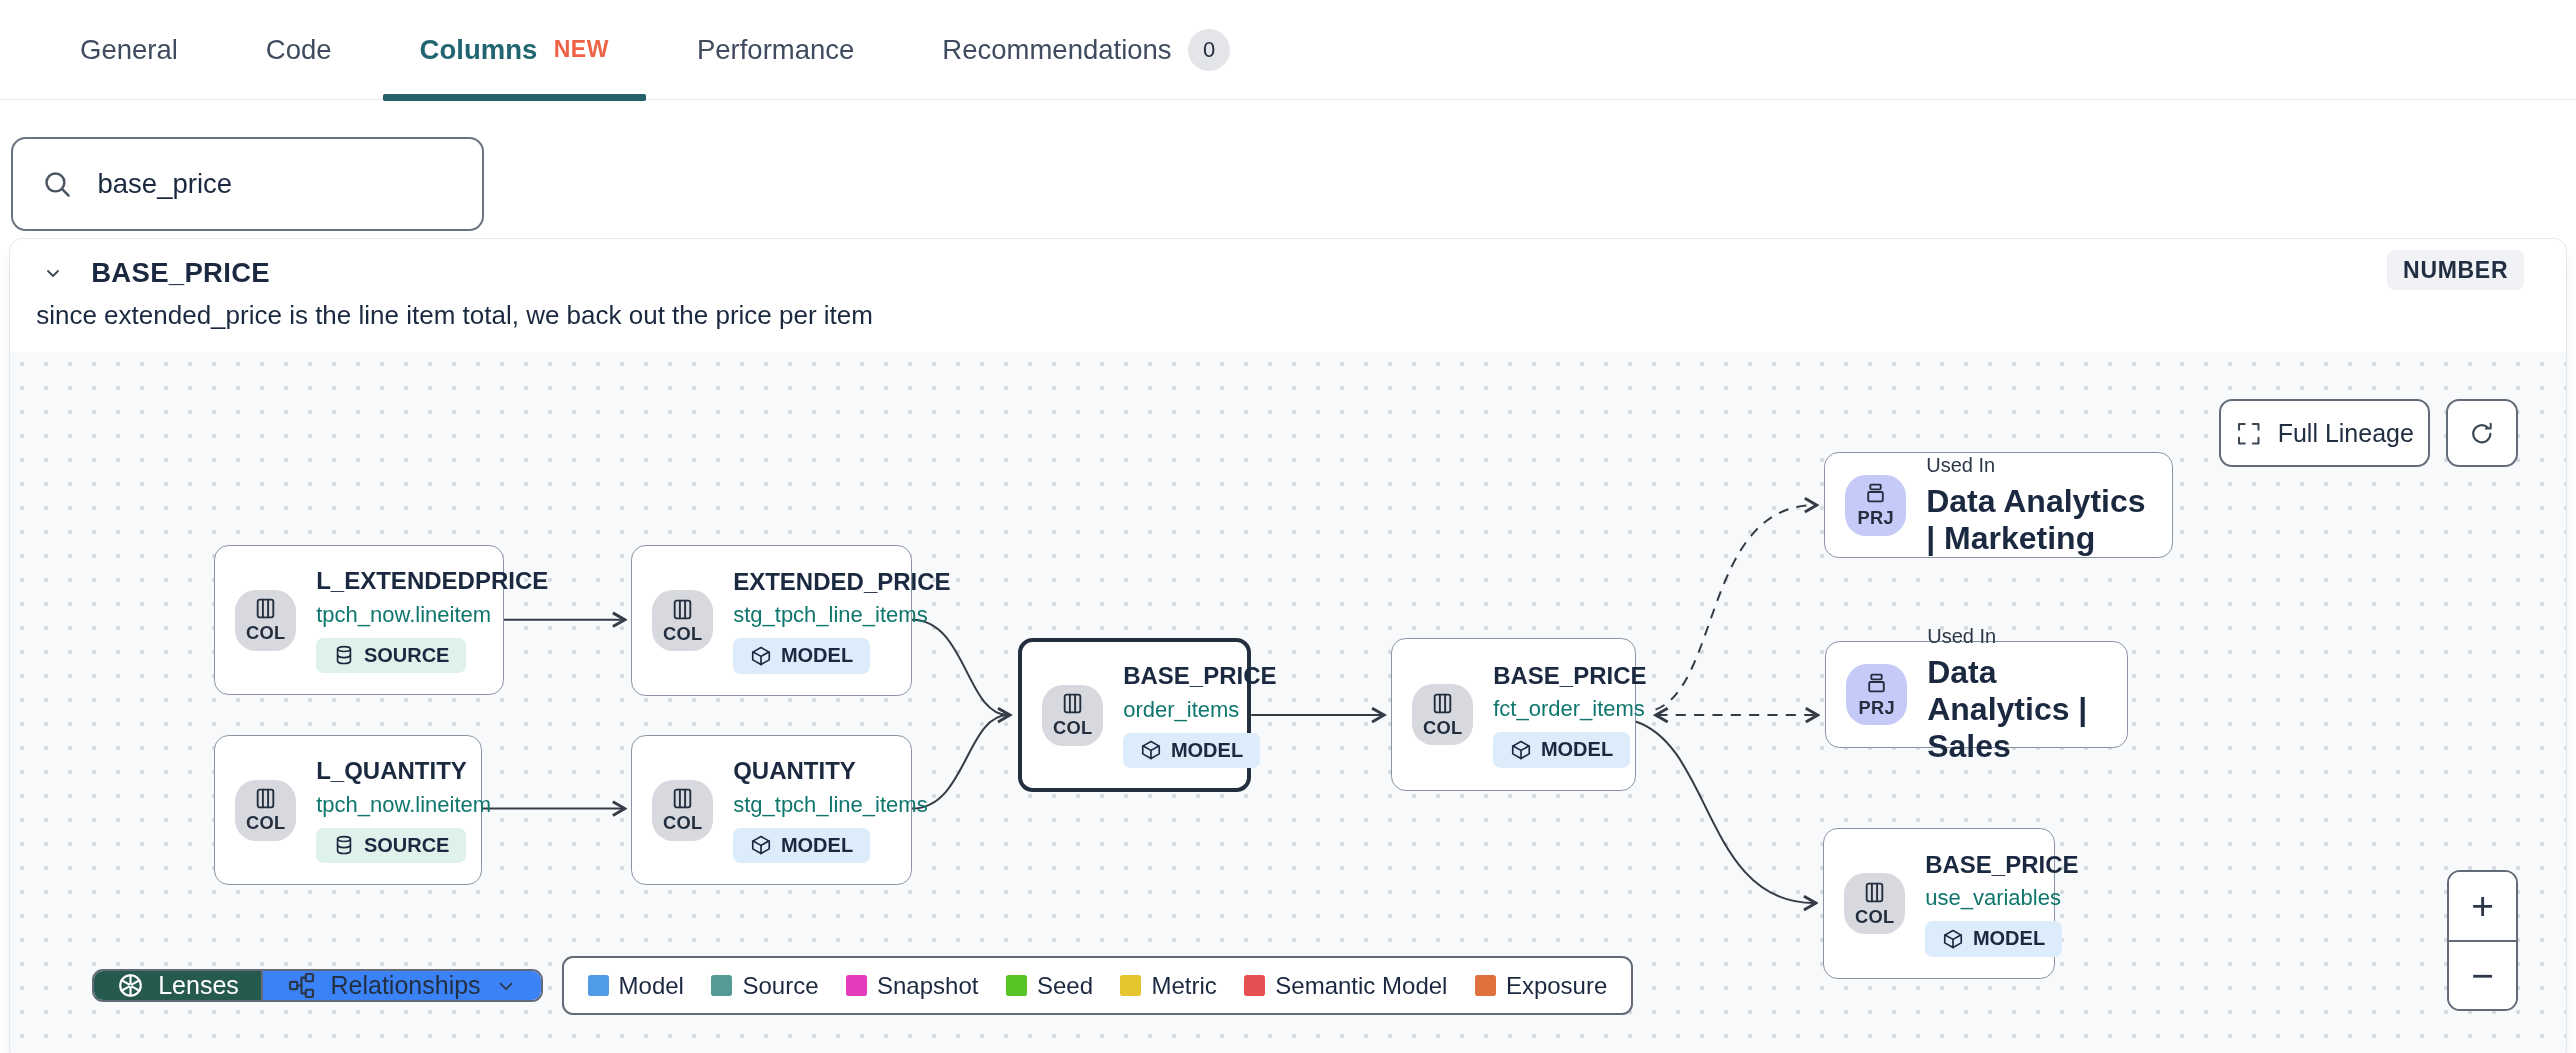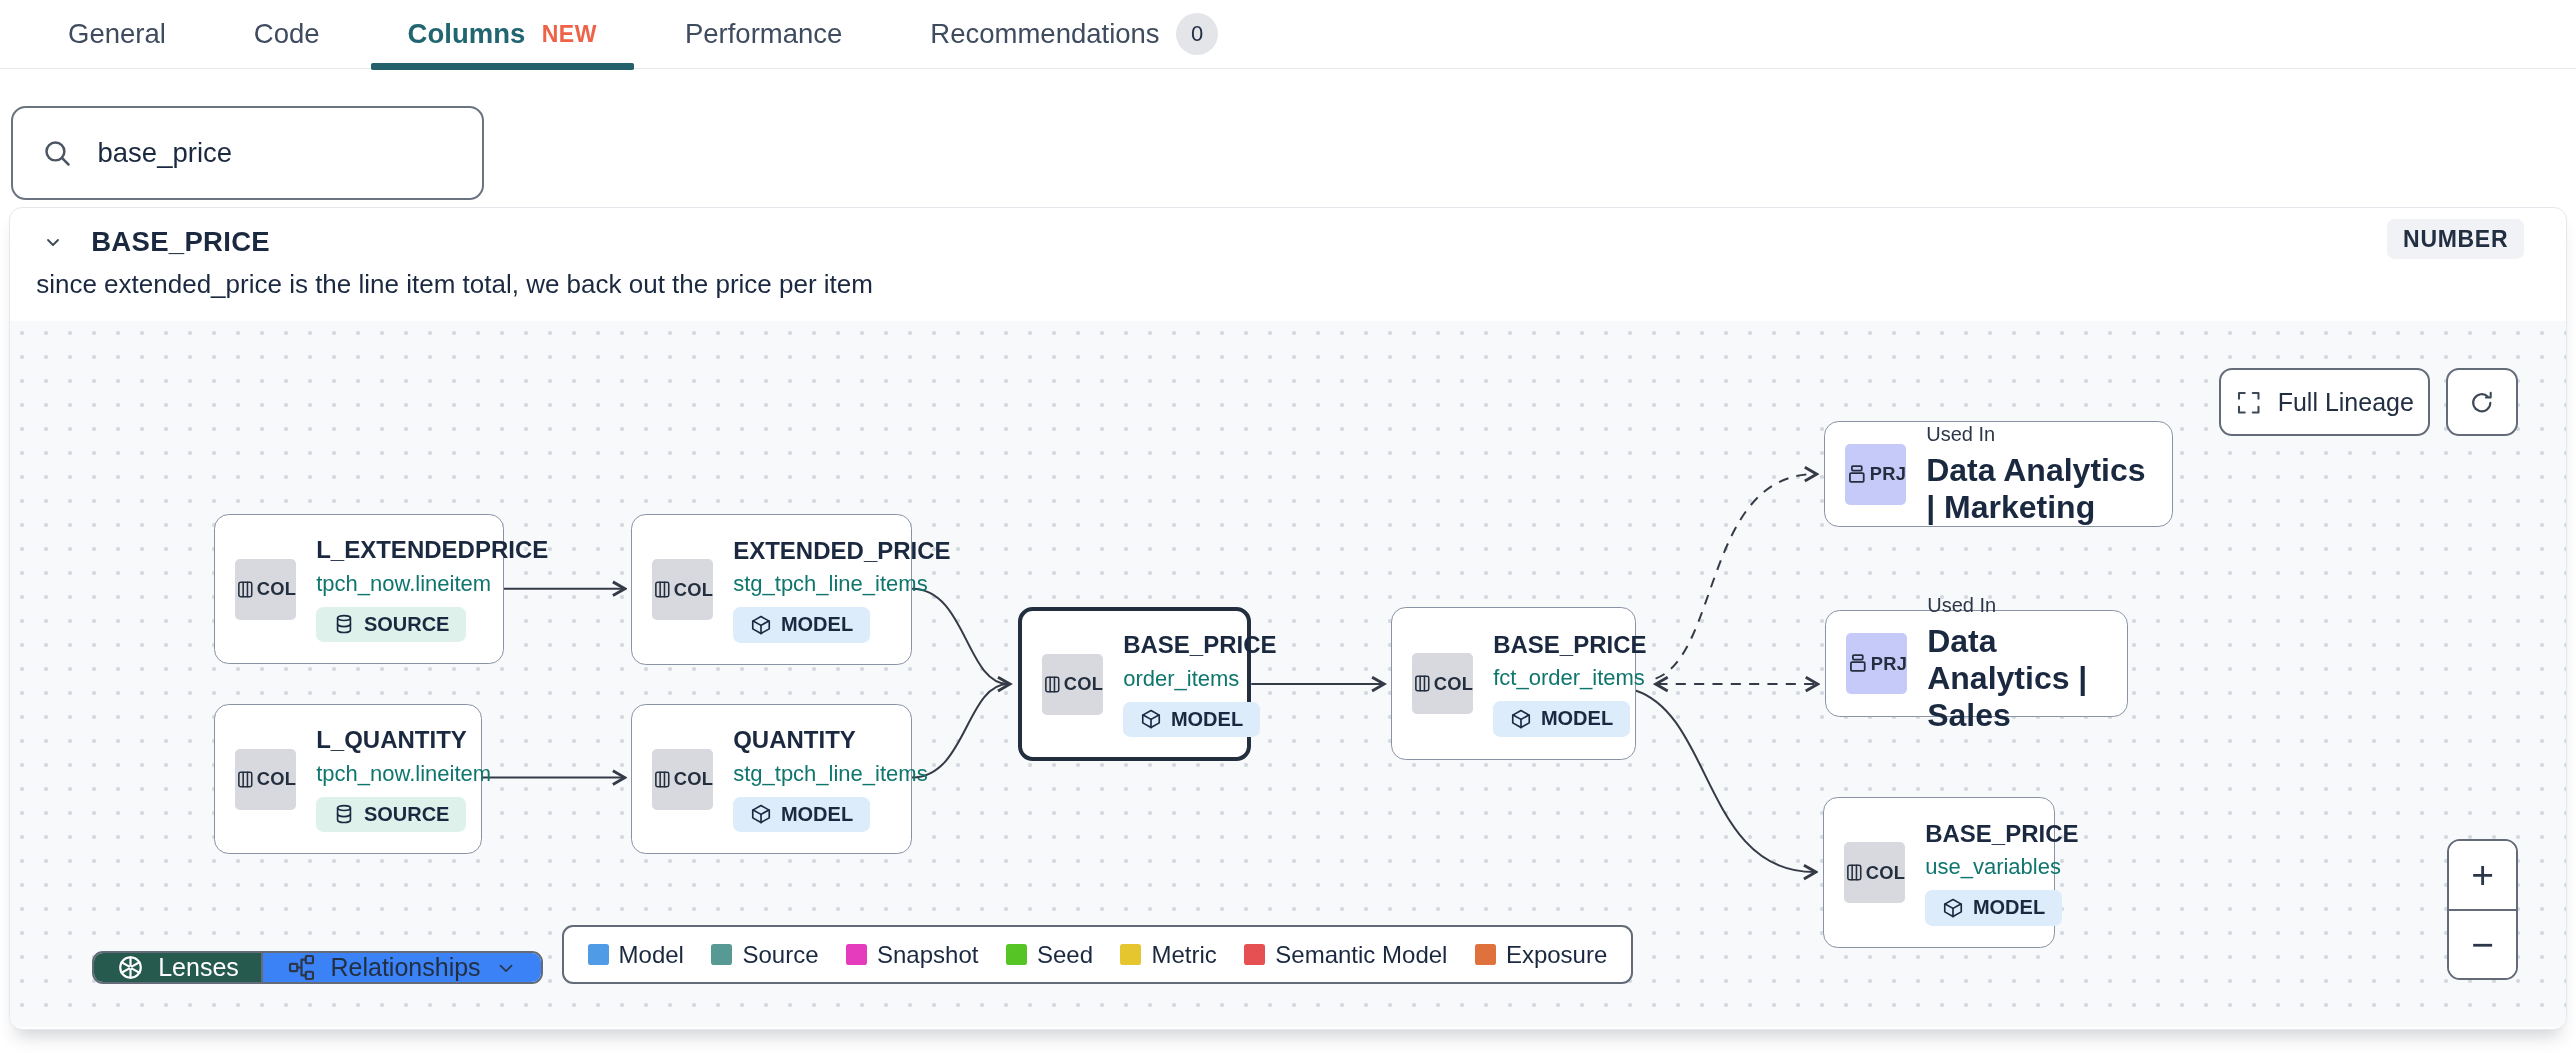--- a/index.html
+++ b/index.html
@@ -7,7 +7,7 @@
     font-family:"Liberation Sans","DejaVu Sans",sans-serif; color:#222f42; }
 
   
-  .tabbar { display:flex; align-items:stretch; height:69px; padding-left:24px;
+  .tabbar { display:flex; align-items:stretch; height:100px; padding-left:36px;
     border-bottom:1.8px solid #e7eaee; background:#fff; }
   .tab { position:relative; display:flex; align-items:center; gap:16.5px;
     padding:0 44px; font-size:27.5px; color:#3f4b5e; cursor:pointer; }

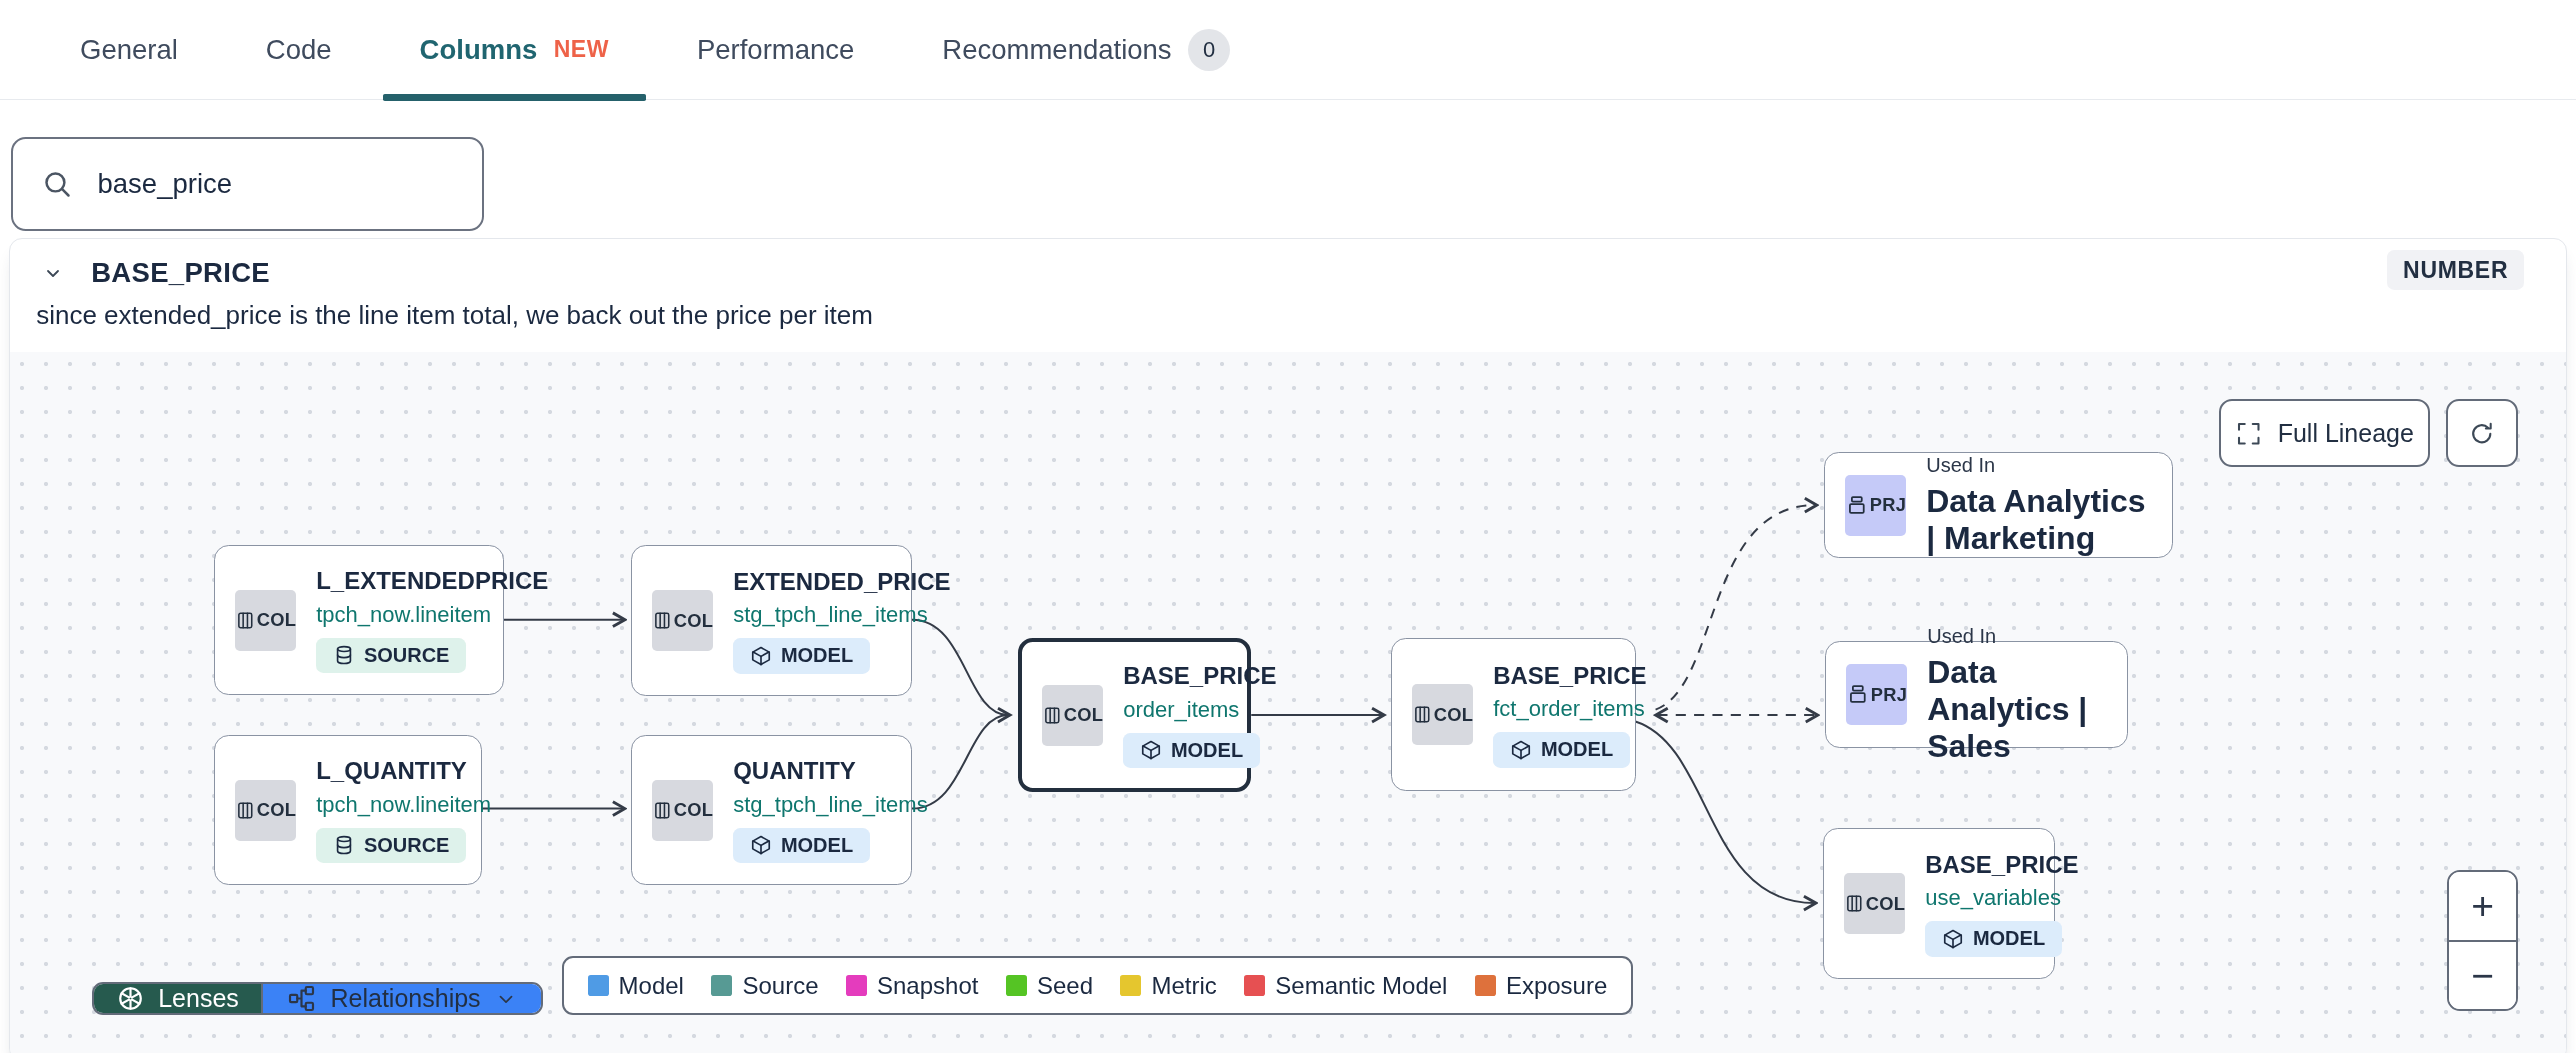--- a/index.html
+++ b/index.html
@@ -47,8 +47,8 @@
   .node { position:absolute; background:#fff; border:1.8px solid #8a93a3; border-radius:14.7px;
     display:flex; align-items:center; gap:20px; padding:0 20px 0 20px; cursor:pointer; }
   .node.selected { border:4.6px solid #232f3e; }
-  .kind-badge { flex:none; width:61px; height:61px; border-radius:5px; background:#d7d9df;
-    display:flex; flex-direction:row; align-items:center; justify-content:center;
+  .kind-badge { flex:none; width:61px; height:61px; border-radius:21px; background:#d7d9df;
+    display:flex; flex-direction:column; align-items:center; justify-content:center;
     gap:0.9px; color:#232f3e; }
   .kind-badge svg { width:25px; height:25px; stroke:#232f3e; }
   .kind-badge .kind-label { font-size:18.3px; font-weight:600; letter-spacing:0.3px; }

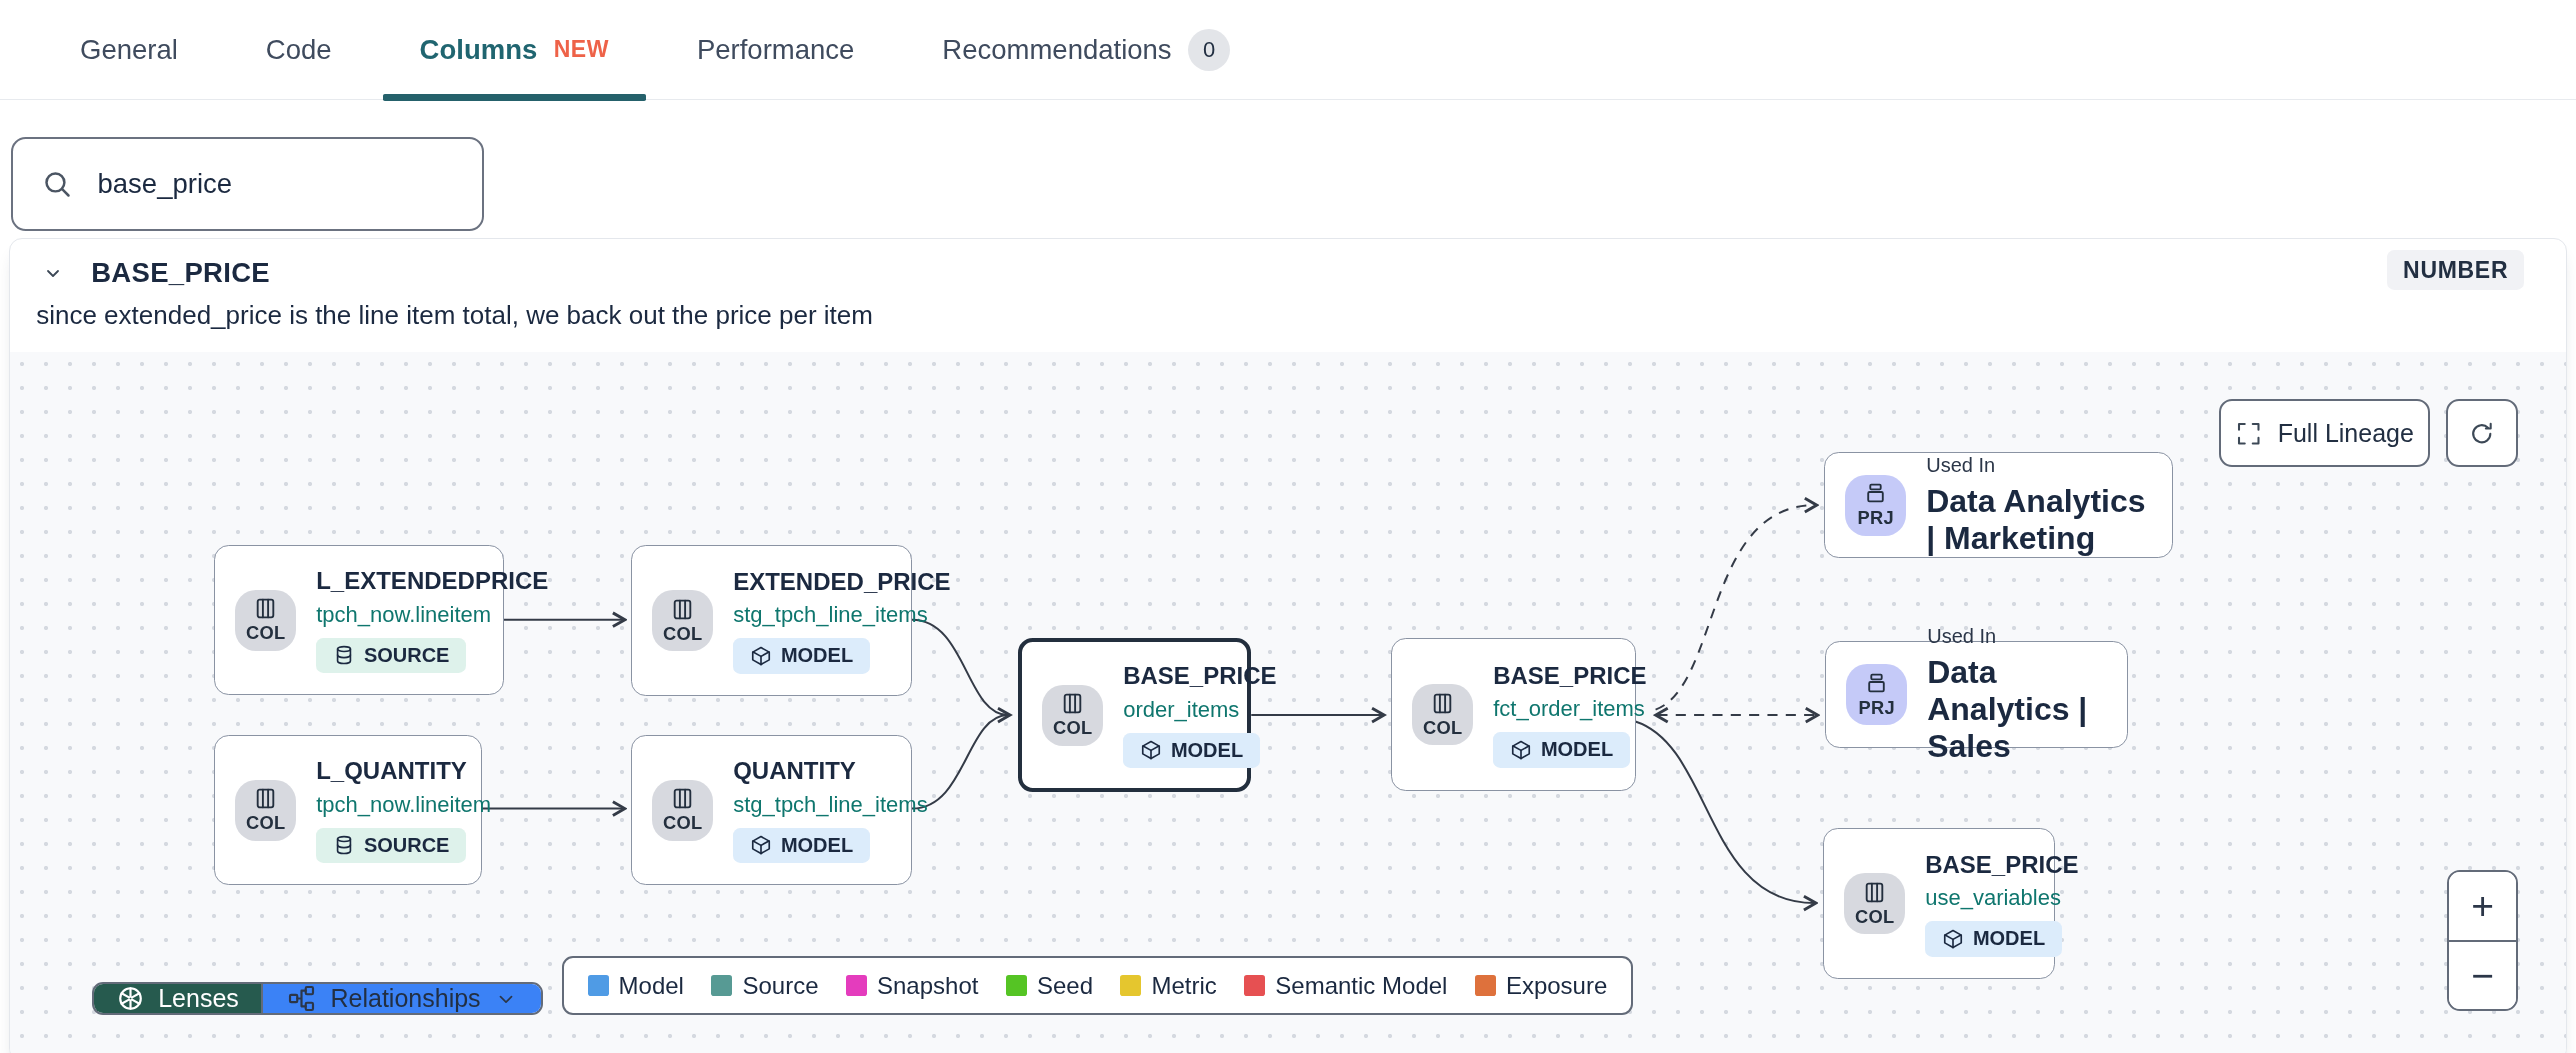--- a/index.html
+++ b/index.html
@@ -91,7 +91,7 @@
   .zoom-btn:first-child { border-bottom:2.3px solid #636b79; }
 
   
-  .toolbar { position:absolute; left:55px; top:604px; display:flex; align-items:flex-end;
+  .toolbar { position:absolute; left:55px; top:604px; display:flex; align-items:center;
     height:59px;padding-left:27px; }
   .seg { display:flex; border:2.3px solid #636b79; border-radius:11px; overflow:hidden;
     background:#fff; }

